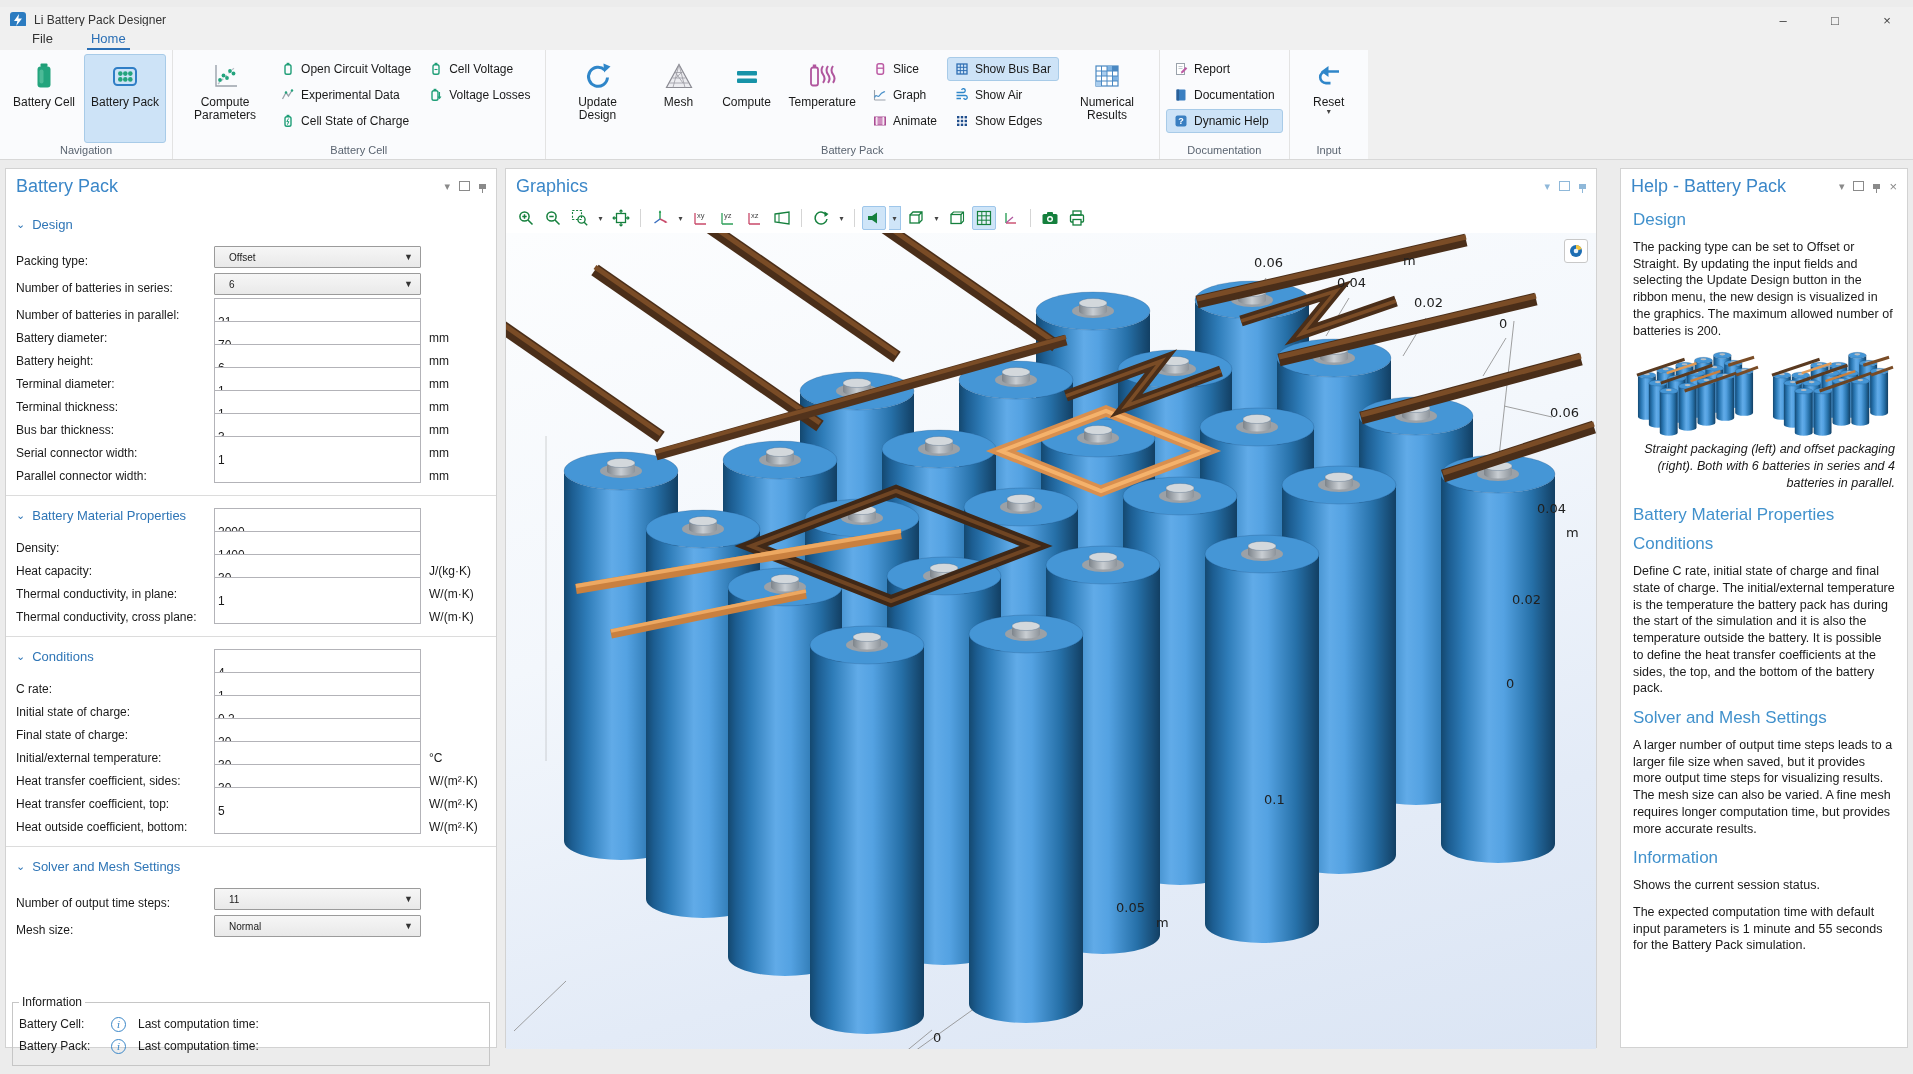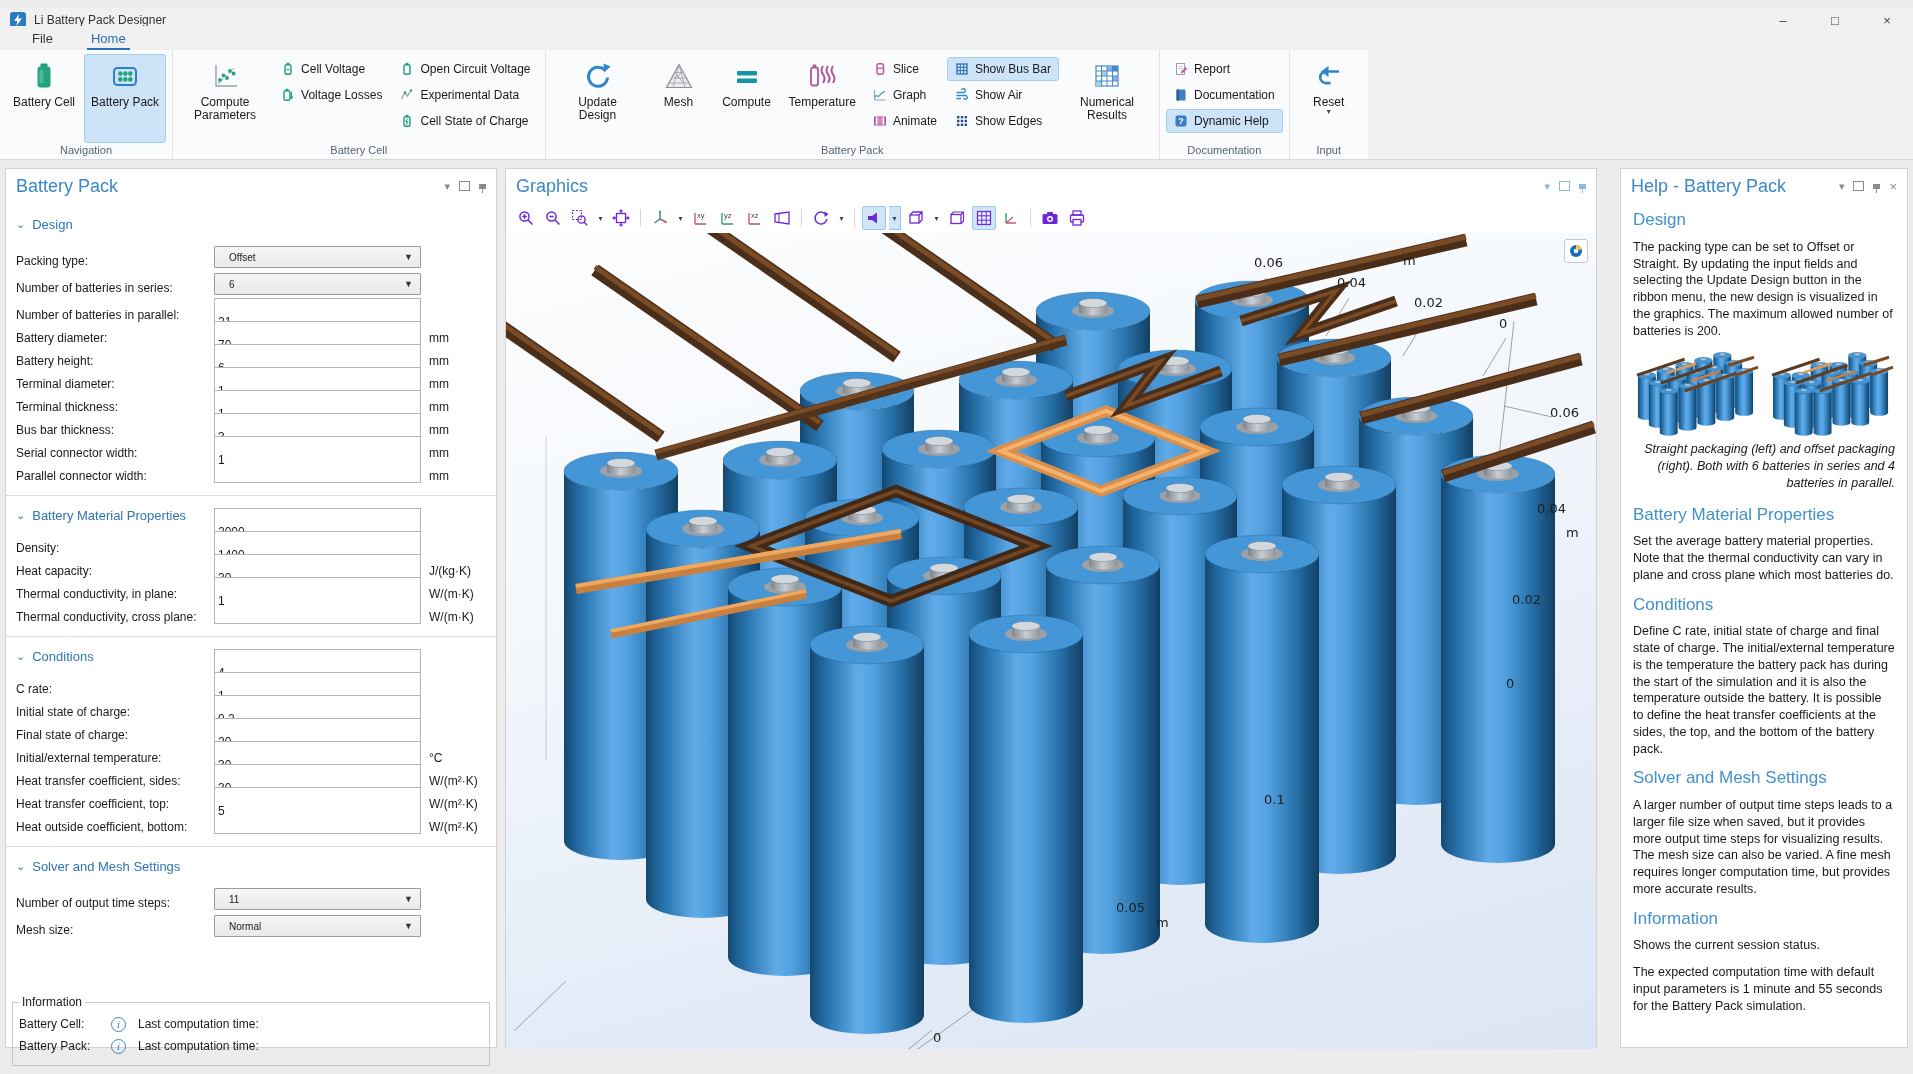--- a/index.html
+++ b/index.html
@@ -167,6 +167,31 @@
           <svg width="14" height="14" viewBox="0 0 14 14">
               <rect x="4" y="2.8" width="6" height="9.5" rx="1.8" fill="none" stroke="#1f9e77" stroke-width="1.4"></rect>
               <rect x="5.6" y="0.8" width="2.8" height="2" fill="#1f9e77"></rect>
+            </svg>
+          <span>Open Circuit Voltage</span>
+        </div>
+        <div class="rbtn-sm">
+          <svg width="14" height="14" viewBox="0 0 14 14">
+              <path d="M1.5 11L5 4.5 7.5 8 11 2.5" stroke="#9aa2ab" fill="none" stroke-width="1.3"></path>
+              <circle cx="5" cy="4.5" r="1.2" fill="#23a47d"></circle>
+              <circle cx="11" cy="2.5" r="1.2" fill="#23a47d"></circle>
+            </svg>
+          <span>Experimental Data</span>
+        </div>
+        <div class="rbtn-sm">
+          <svg width="14" height="14" viewBox="0 0 14 14">
+              <rect x="4" y="2.8" width="6" height="9.5" rx="1.8" fill="none" stroke="#1f9e77" stroke-width="1.4"></rect>
+              <rect x="5.6" y="0.8" width="2.8" height="2" fill="#1f9e77"></rect>
+              <path d="M7.6 4.5L5.8 7.6h2L6.4 10.7" stroke="#1f9e77" fill="none" stroke-width="1"></path>
+            </svg>
+          <span>Cell State of Charge</span>
+        </div>
+      </div>
+      <div class="rcol">
+        <div class="rbtn-sm">
+          <svg width="14" height="14" viewBox="0 0 14 14">
+              <rect x="4" y="2.8" width="6" height="9.5" rx="1.8" fill="none" stroke="#1f9e77" stroke-width="1.4"></rect>
+              <rect x="5.6" y="0.8" width="2.8" height="2" fill="#1f9e77"></rect>
               <path d="M5.5 7.5h3" stroke="#1f9e77" stroke-width="1.1"></path>
             </svg>
           <span>Cell Voltage</span>
@@ -178,31 +203,6 @@
               <path d="M10.5 4v6M9 8.5l1.5 1.8L12 8.5" stroke="#1f9e77" fill="none" stroke-width="1.1"></path>
             </svg>
           <span>Voltage Losses</span>
-        </div>
-      </div>
-      <div class="rcol">
-        <div class="rbtn-sm">
-          <svg width="14" height="14" viewBox="0 0 14 14">
-              <rect x="4" y="2.8" width="6" height="9.5" rx="1.8" fill="none" stroke="#1f9e77" stroke-width="1.4"></rect>
-              <rect x="5.6" y="0.8" width="2.8" height="2" fill="#1f9e77"></rect>
-            </svg>
-          <span>Open Circuit Voltage</span>
-        </div>
-        <div class="rbtn-sm">
-          <svg width="14" height="14" viewBox="0 0 14 14">
-              <path d="M1.5 11L5 4.5 7.5 8 11 2.5" stroke="#9aa2ab" fill="none" stroke-width="1.3"></path>
-              <circle cx="5" cy="4.5" r="1.2" fill="#23a47d"></circle>
-              <circle cx="11" cy="2.5" r="1.2" fill="#23a47d"></circle>
-            </svg>
-          <span>Experimental Data</span>
-        </div>
-        <div class="rbtn-sm">
-          <svg width="14" height="14" viewBox="0 0 14 14">
-              <rect x="4" y="2.8" width="6" height="9.5" rx="1.8" fill="none" stroke="#1f9e77" stroke-width="1.4"></rect>
-              <rect x="5.6" y="0.8" width="2.8" height="2" fill="#1f9e77"></rect>
-              <path d="M7.6 4.5L5.8 7.6h2L6.4 10.7" stroke="#1f9e77" fill="none" stroke-width="1"></path>
-            </svg>
-          <span>Cell State of Charge</span>
         </div>
       </div>
     </div>

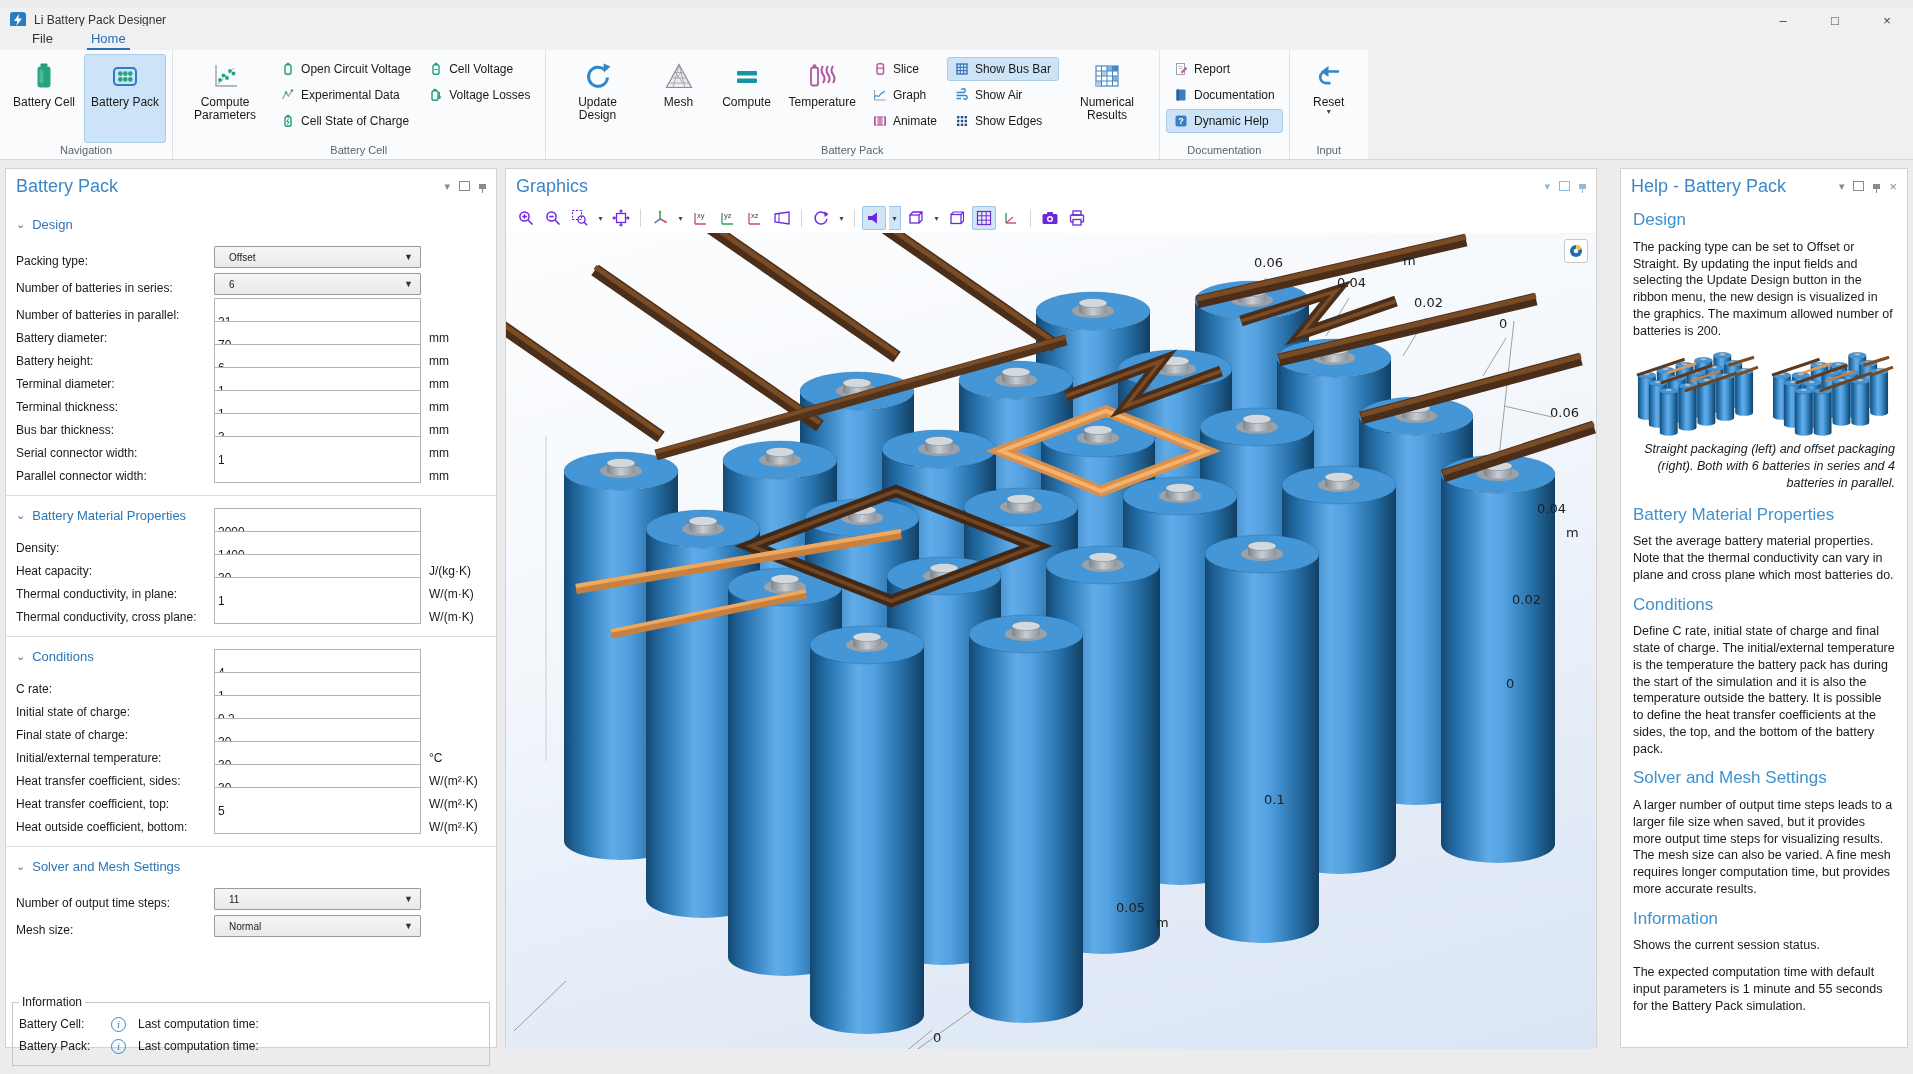--- a/index.html
+++ b/index.html
@@ -71,7 +71,7 @@
   
   .gtoolbar{height:30px;display:flex;align-items:center;padding:0 8px;gap:3px;}
   .gtb{width:22px;height:22px;display:flex;align-items:center;justify-content:center;
-       color:#6d28d9;border:1px solid transparent;border-radius:2px;}
+       color:#15803d;border:1px solid transparent;border-radius:2px;}
   .gtb.sel{background:#cfe5f8;border-color:#9ec6ea;}
   .gtb-caret{width:11px;height:22px;display:flex;align-items:center;justify-content:center;
              font-size:8px;color:#444;}

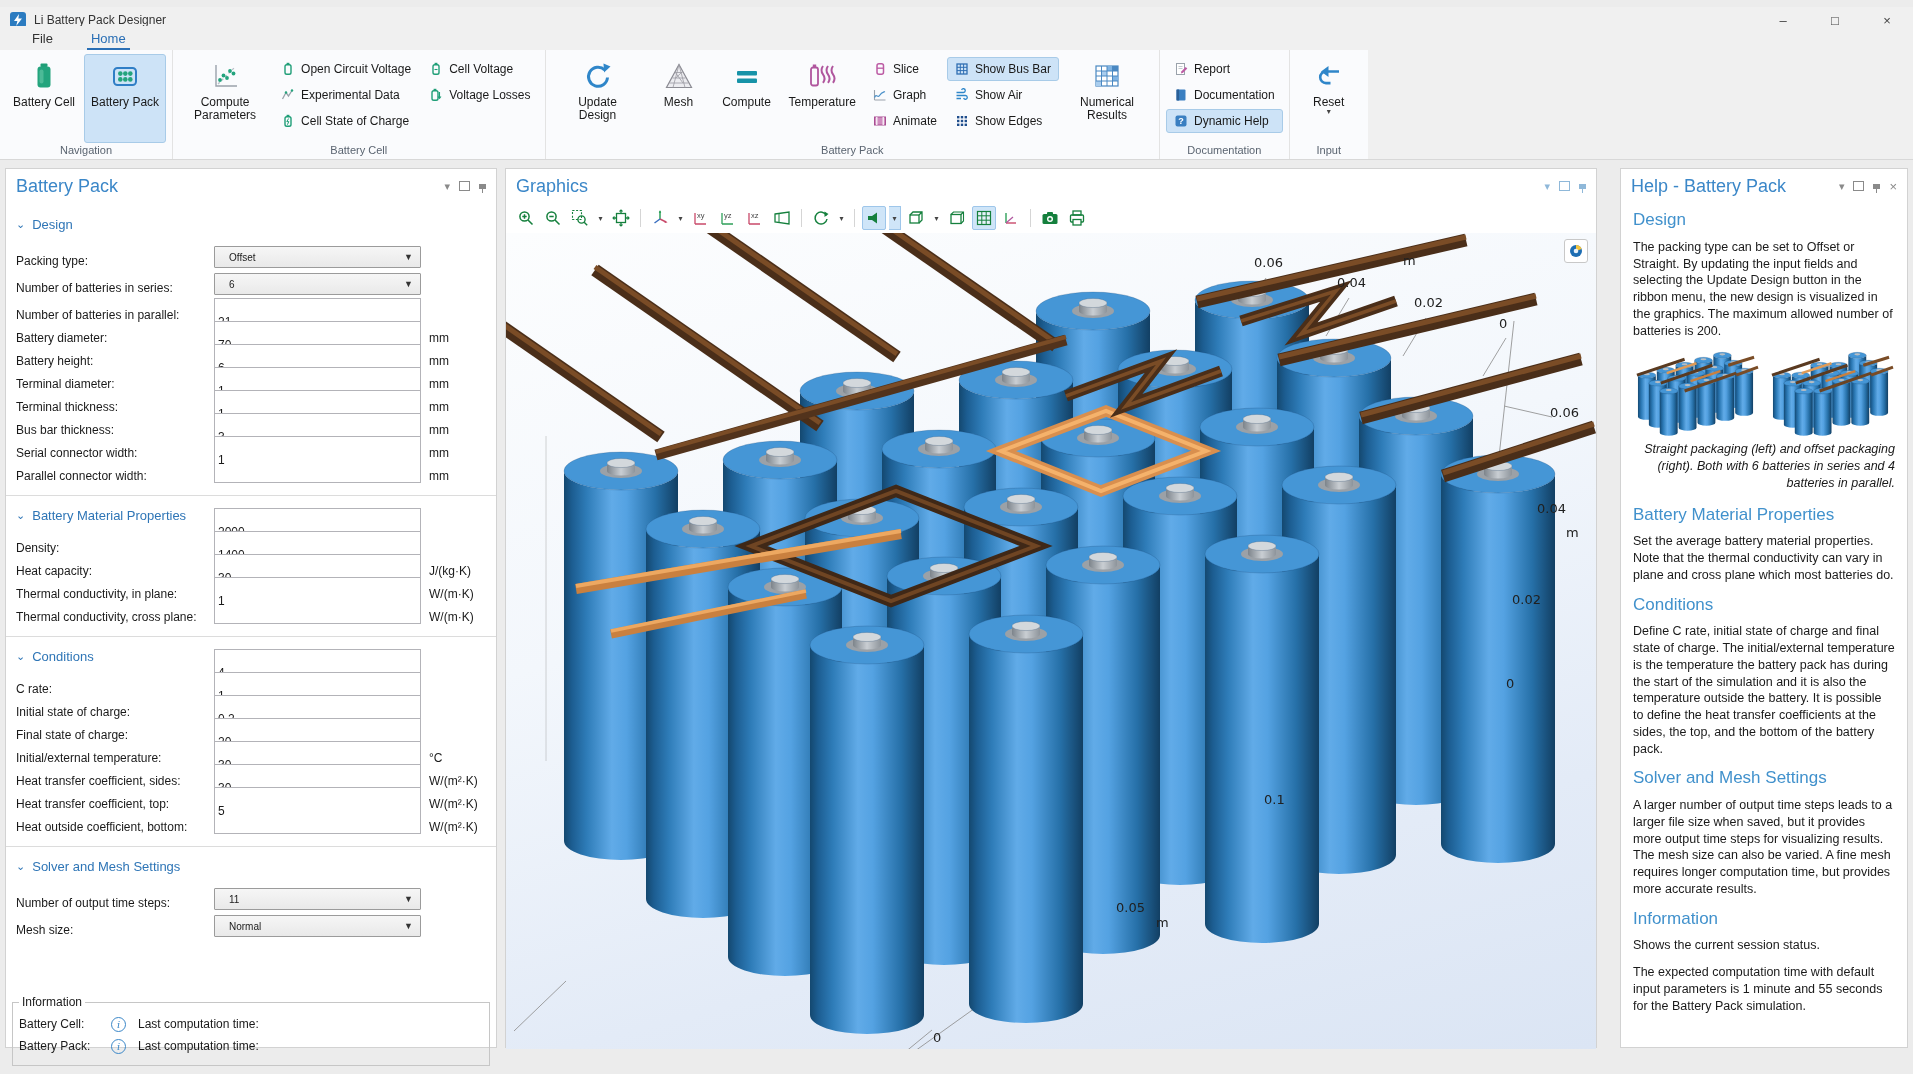--- a/index.html
+++ b/index.html
@@ -1024,7 +1024,6 @@
     </div>
     <div class="help-caption">Straight packaging (left) and offset packaging (right). Both with 6 batteries in series and 4 batteries in parallel.</div>
     <div class="help-h">Battery Material Properties</div>
-    <p class="help-p">Set the average battery material properties. Note that the thermal conductivity can vary in plane and cross plane which most batteries do.</p>
     <div class="help-h">Conditions</div>
     <p class="help-p">Define C rate, initial state of charge and final state of charge. The initial/external temperature is the temperature the battery pack has during the start of the simulation and it is also the temperature outside the battery. It is possible to define the heat transfer coefficients at the sides,  the top, and the bottom of the battery pack.</p>
     <div class="help-h">Solver and Mesh Settings</div>

